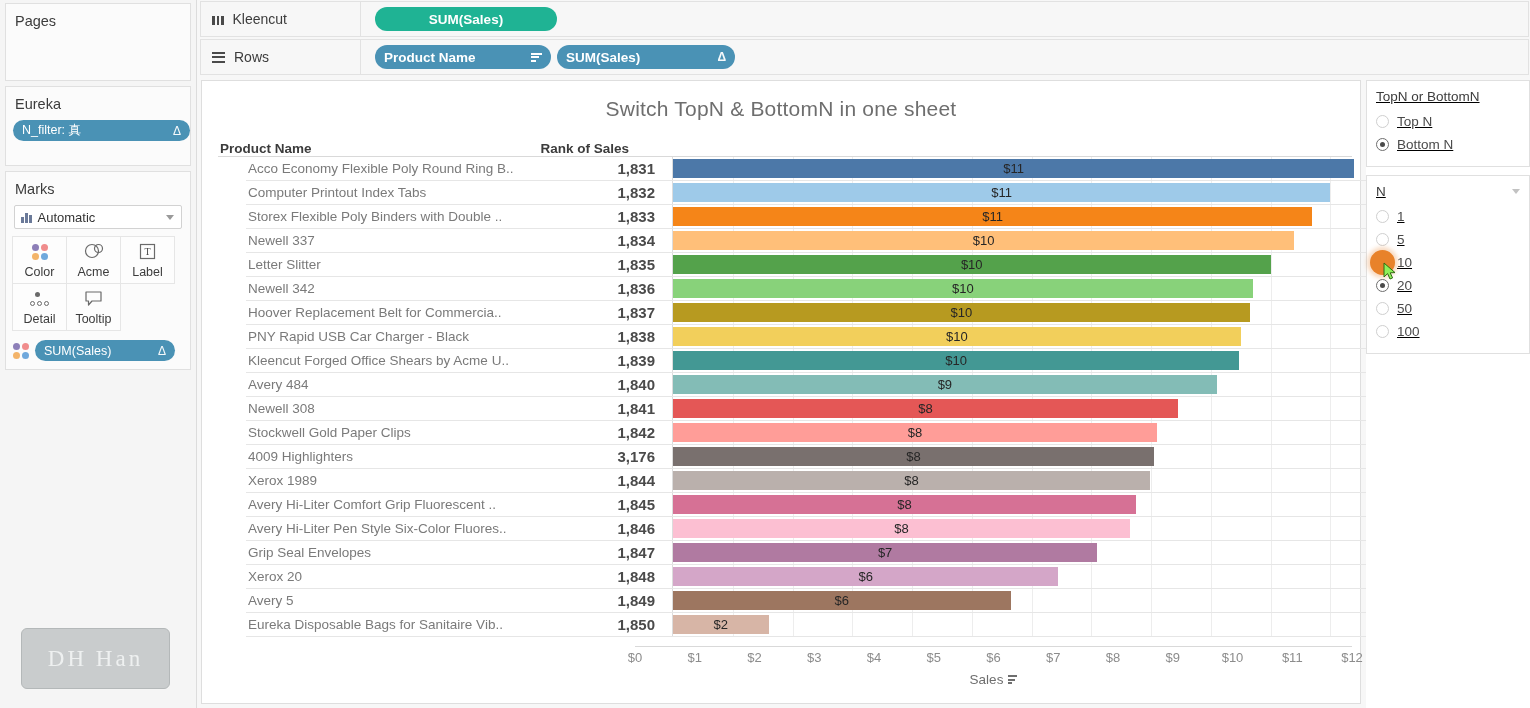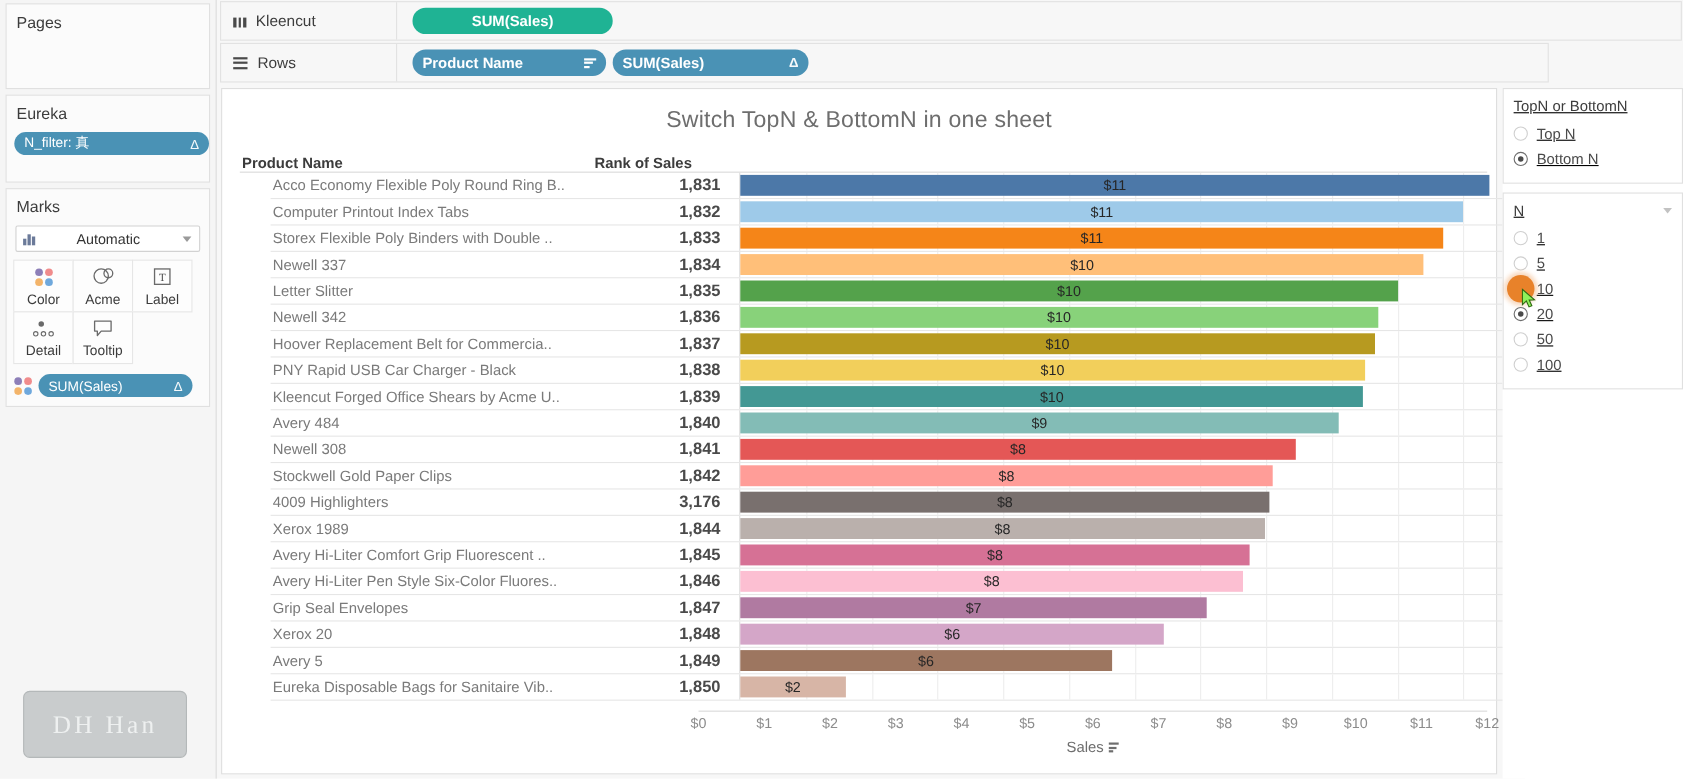--- a/index.html
+++ b/index.html
@@ -121,7 +121,7 @@
     display: flex; align-items: center;
   }
   #shelf-columns { top: 1px; width: 1329px; }
-  #shelf-rows { top: 39px; width: 1208px; }
+  #shelf-rows { top: 39px; width: 1329px; }
   .shelf-name {
     width: 160px;
     display: flex; align-items: center; gap: 9px;

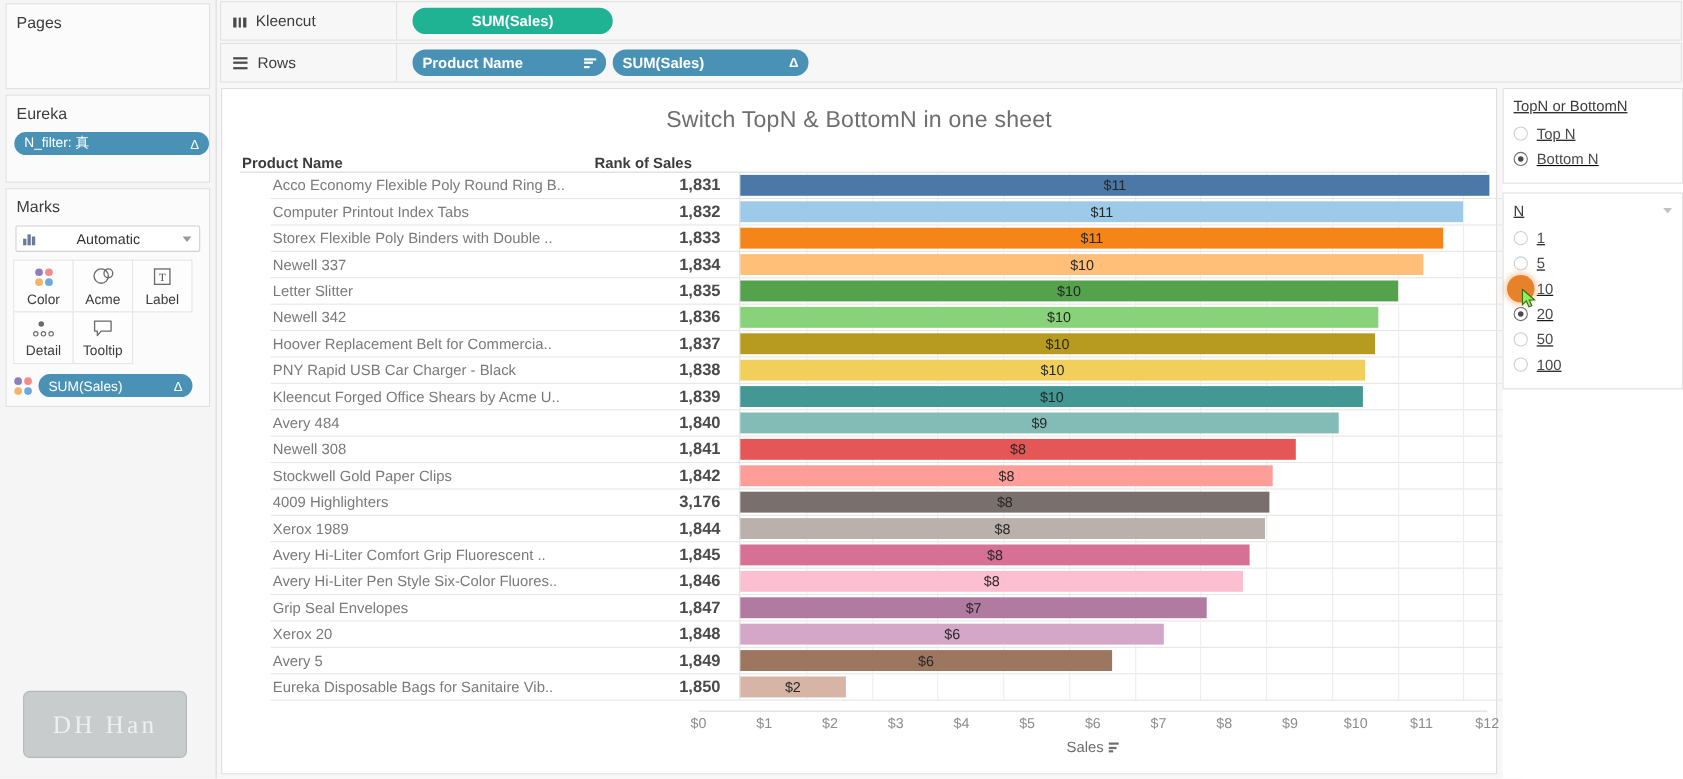--- a/index.html
+++ b/index.html
@@ -64,7 +64,7 @@
     border-radius: 2px;
     margin: 0 1px 8px 1px;
     padding: 0 4px 0 6px;
-    font-size: 13px; color: #333; gap: 32px;
+    font-size: 13px; color: #333;
   }
   .marks-select .ms-label { flex: 1 1 auto; padding-left: 6px; }
   .ms-caret {

